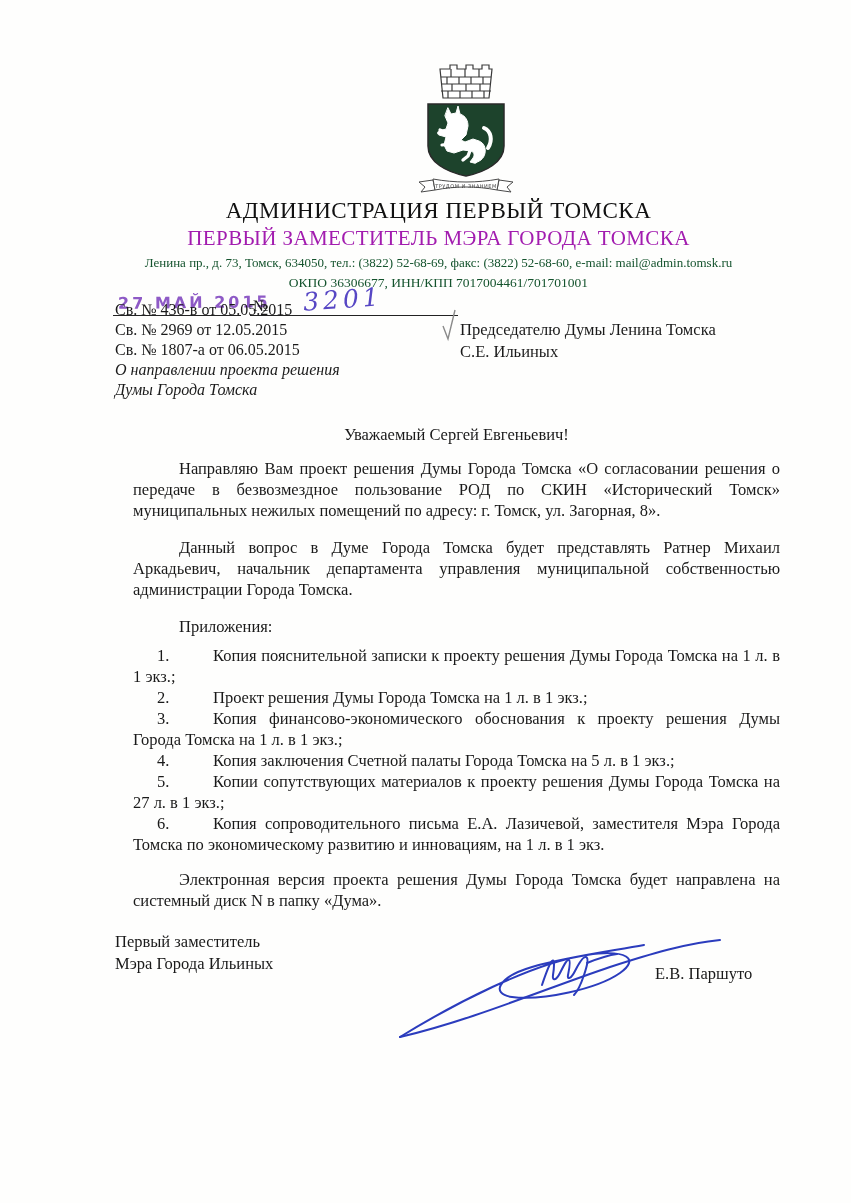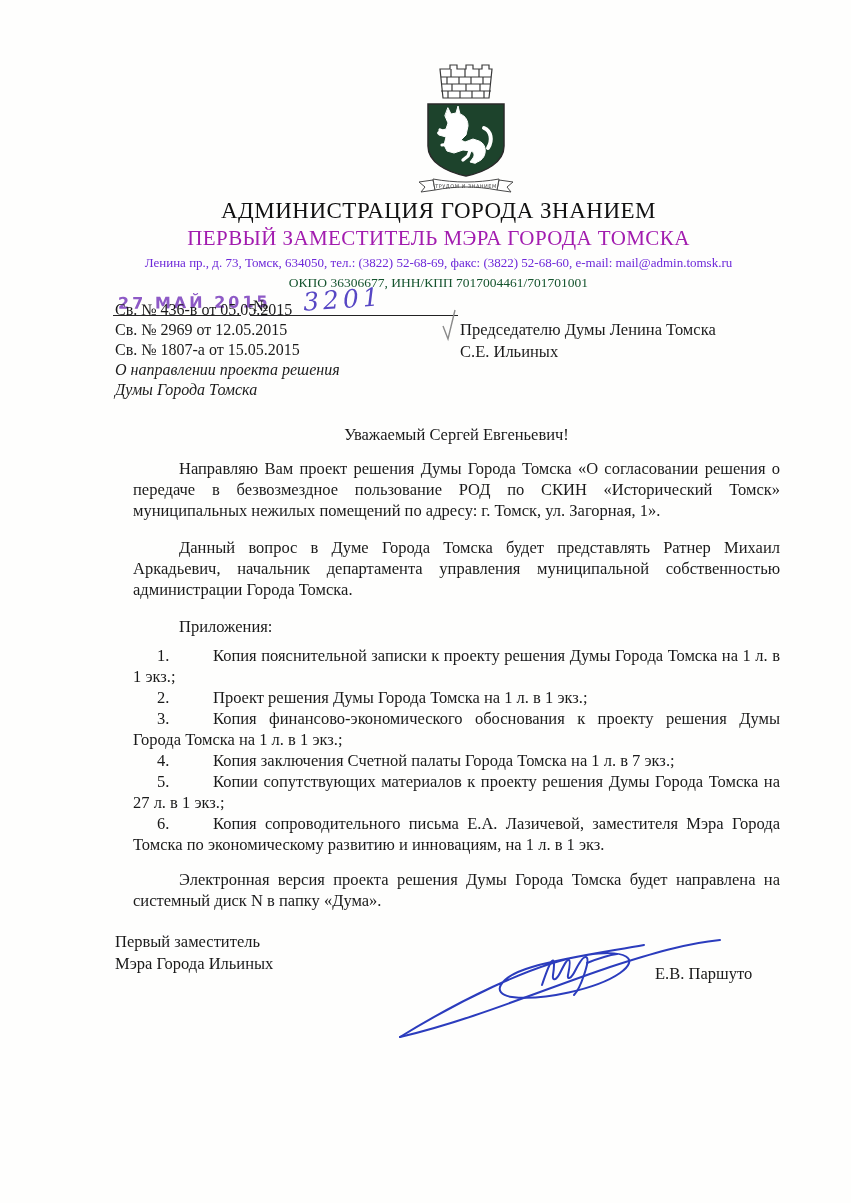--- a/index.html
+++ b/index.html
@@ -105,7 +105,7 @@
     <text x="75" y="132" text-anchor="middle" font-size="5" fill="#444" font-family="DejaVu Sans, sans-serif" letter-spacing="0.5">ТРУДОМ И ЗНАНИЕМ</text>
   </svg>
 
-  <div class="org-title">АДМИНИСТРАЦИЯ ГОРОДА ЗНАНИЕМ</div>
+  <div class="org-title">АДМИНИСТРАЦИЯ ПЕРВЫЙ ТОМСКА</div>
   <div class="dept-title">ПЕРВЫЙ ЗАМЕСТИТЕЛЬ МЭРА ГОРОДА ТОМСКА</div>
   <div class="addr-line">Ленина пр., д. 73, Томск, 634050, тел.: (3822) 52-68-69, факс: (3822) 52-68-60, e-mail: mail@admin.tomsk.ru</div>
   <div class="reg-line">ОКПО 36306677, ИНН/КПП 7017004461/701701001</div>

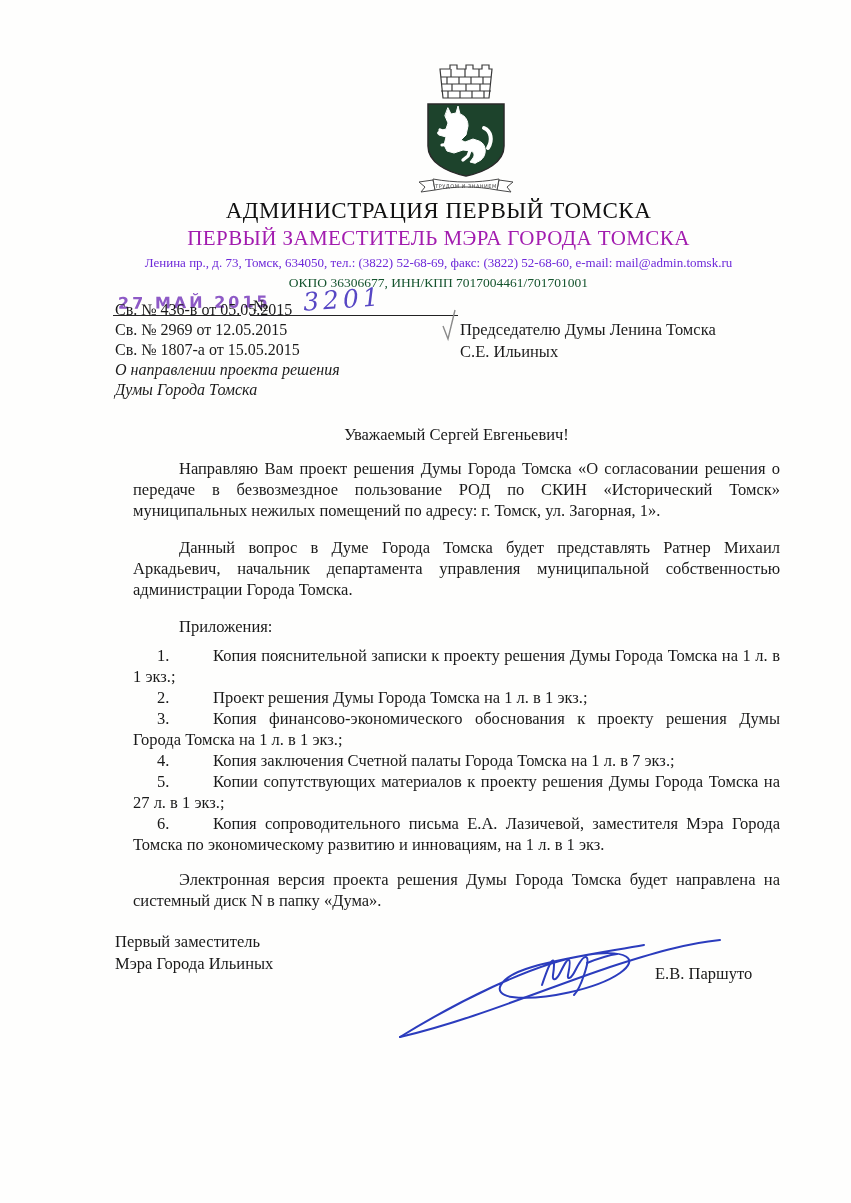--- a/index.html
+++ b/index.html
@@ -20,7 +20,7 @@
   }
   .addr-line {
     position:absolute; left:60px; top:255px; width:757px;
-    text-align:center; font-size:13px; color:#6d28d9;
+    text-align:center; font-size:13px; color:#14532d;
   }
   .reg-line {
     position:absolute; left:115px; top:275px; width:647px;

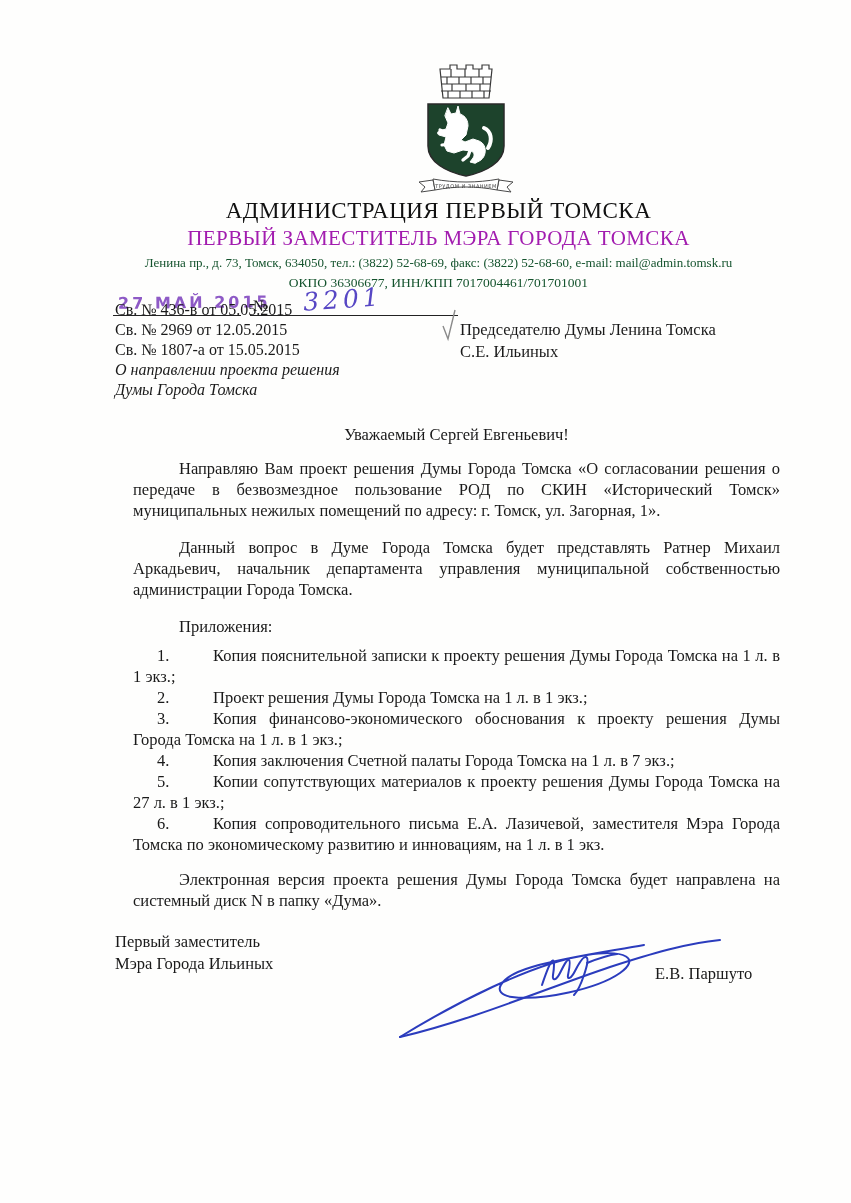--- a/index.html
+++ b/index.html
@@ -119,7 +119,7 @@
   <div class="refs">
     <div>Св. № 436-в от 05.05.2015</div>
     <div>Св. № 2969 от 12.05.2015</div>
-    <div>Св. № 1807-а от 15.05.2015</div>
+    <div>Св. № 1807-а от 06.05.2015</div>
     <div class="subject">О направлении проекта решения</div>
     <div class="subject">Думы Города Томска</div>
   </div>

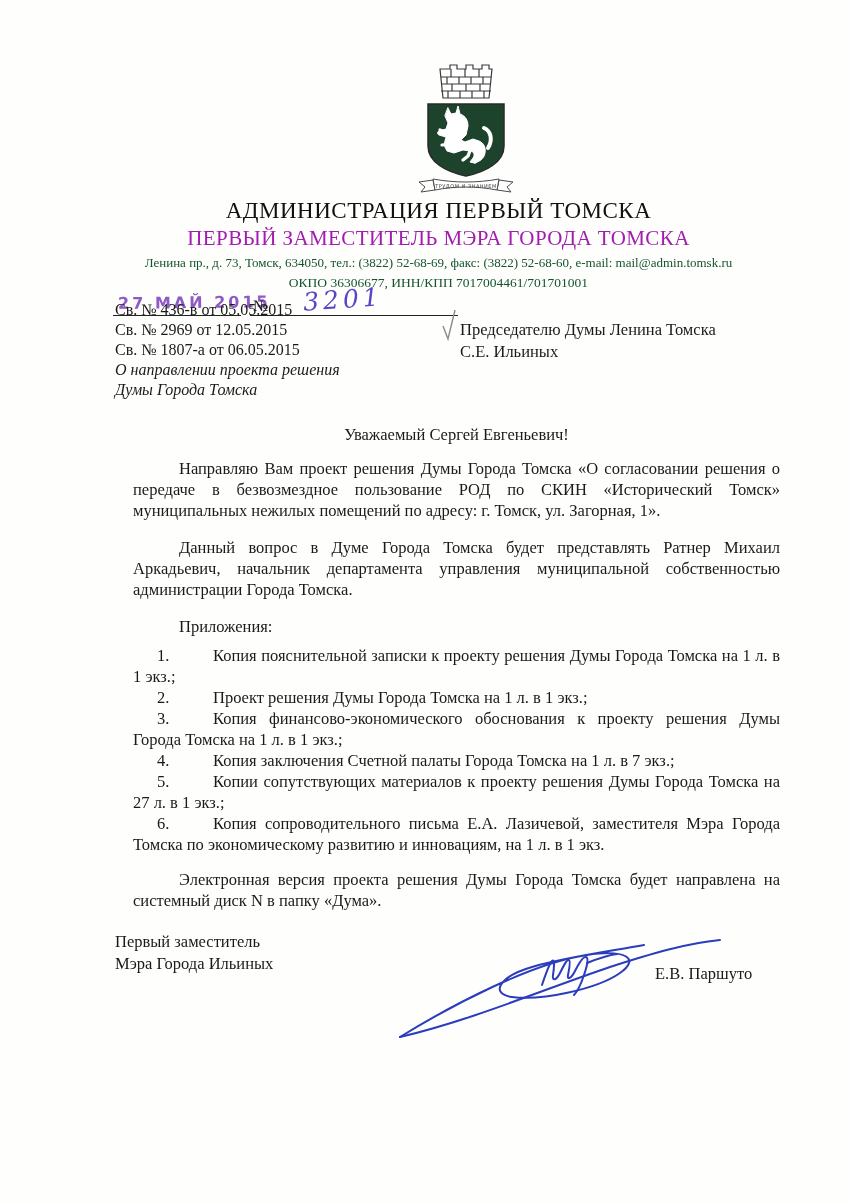--- a/index.html
+++ b/index.html
@@ -135,7 +135,7 @@
 
   <div class="body-flow">
     <div class="salutation">Уважаемый Сергей Евгеньевич!</div>
-    <p class="para">Направляю Вам проект решения Думы Города Томска «О согласовании решения о передаче в безвозмездное пользование  РОД по СКИН «Исторический Томск» муниципальных нежилых помещений по  адресу: г. Томск, ул. Загорная, 1».</p>
+    <p class="para">Направляю Вам проект решения Думы Города Томска «О согласовании решения о передаче в безвозмездное пользование  РОД по СКИН «Исторический Томск» муниципальных нежилых помещений по  адресу: г. Томск, ул. Загорная, 8».</p>
     <p class="para">Данный вопрос в Думе Города Томска будет представлять Ратнер Михаил Аркадьевич, начальник департамента управления муниципальной собственностью администрации Города Томска.</p>
     <p class="att-label">Приложения:</p>
     <p class="att-item"><span class="att-num">1.</span><span>Копия пояснительной записки к проекту решения Думы Города Томска на 1 л. в 1 экз.;</span></p>

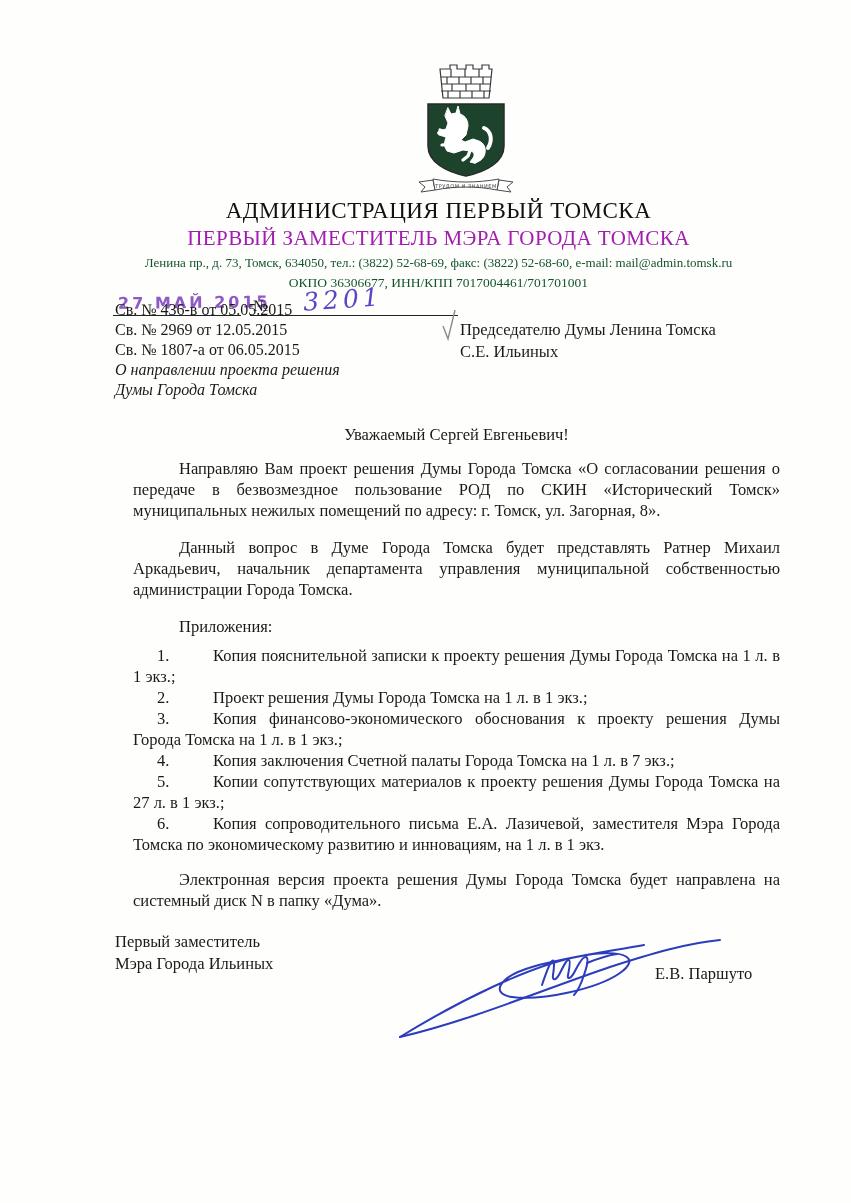--- a/index.html
+++ b/index.html
@@ -141,7 +141,7 @@
     <p class="att-item"><span class="att-num">1.</span><span>Копия пояснительной записки к проекту решения Думы Города Томска на 1 л. в 1 экз.;</span></p>
     <p class="att-item"><span class="att-num">2.</span><span>Проект решения Думы Города Томска на 1 л. в 1 экз.;</span></p>
     <p class="att-item"><span class="att-num">3.</span><span>Копия финансово-экономического обоснования к проекту решения Думы Города Томска на 1 л. в 1 экз.;</span></p>
-    <p class="att-item"><span class="att-num">4.</span><span>Копия заключения Счетной палаты Города Томска на 1 л. в 7 экз.;</span></p>
+    <p class="att-item"><span class="att-num">4.</span><span>Копия заключения Счетной палаты Города Томска на 5 л. в 1 экз.;</span></p>
     <p class="att-item"><span class="att-num">5.</span><span>Копии сопутствующих материалов к проекту решения Думы Города Томска на 27 л. в 1 экз.;</span></p>
     <p class="att-item"><span class="att-num">6.</span><span>Копия сопроводительного письма Е.А. Лазичевой, заместителя Мэра Города Томска по экономическому развитию и инновациям, на 1 л. в 1 экз.</span></p>
     <p class="closing">Электронная версия проекта решения Думы Города Томска будет направлена на системный диск N в папку «Дума».</p>

